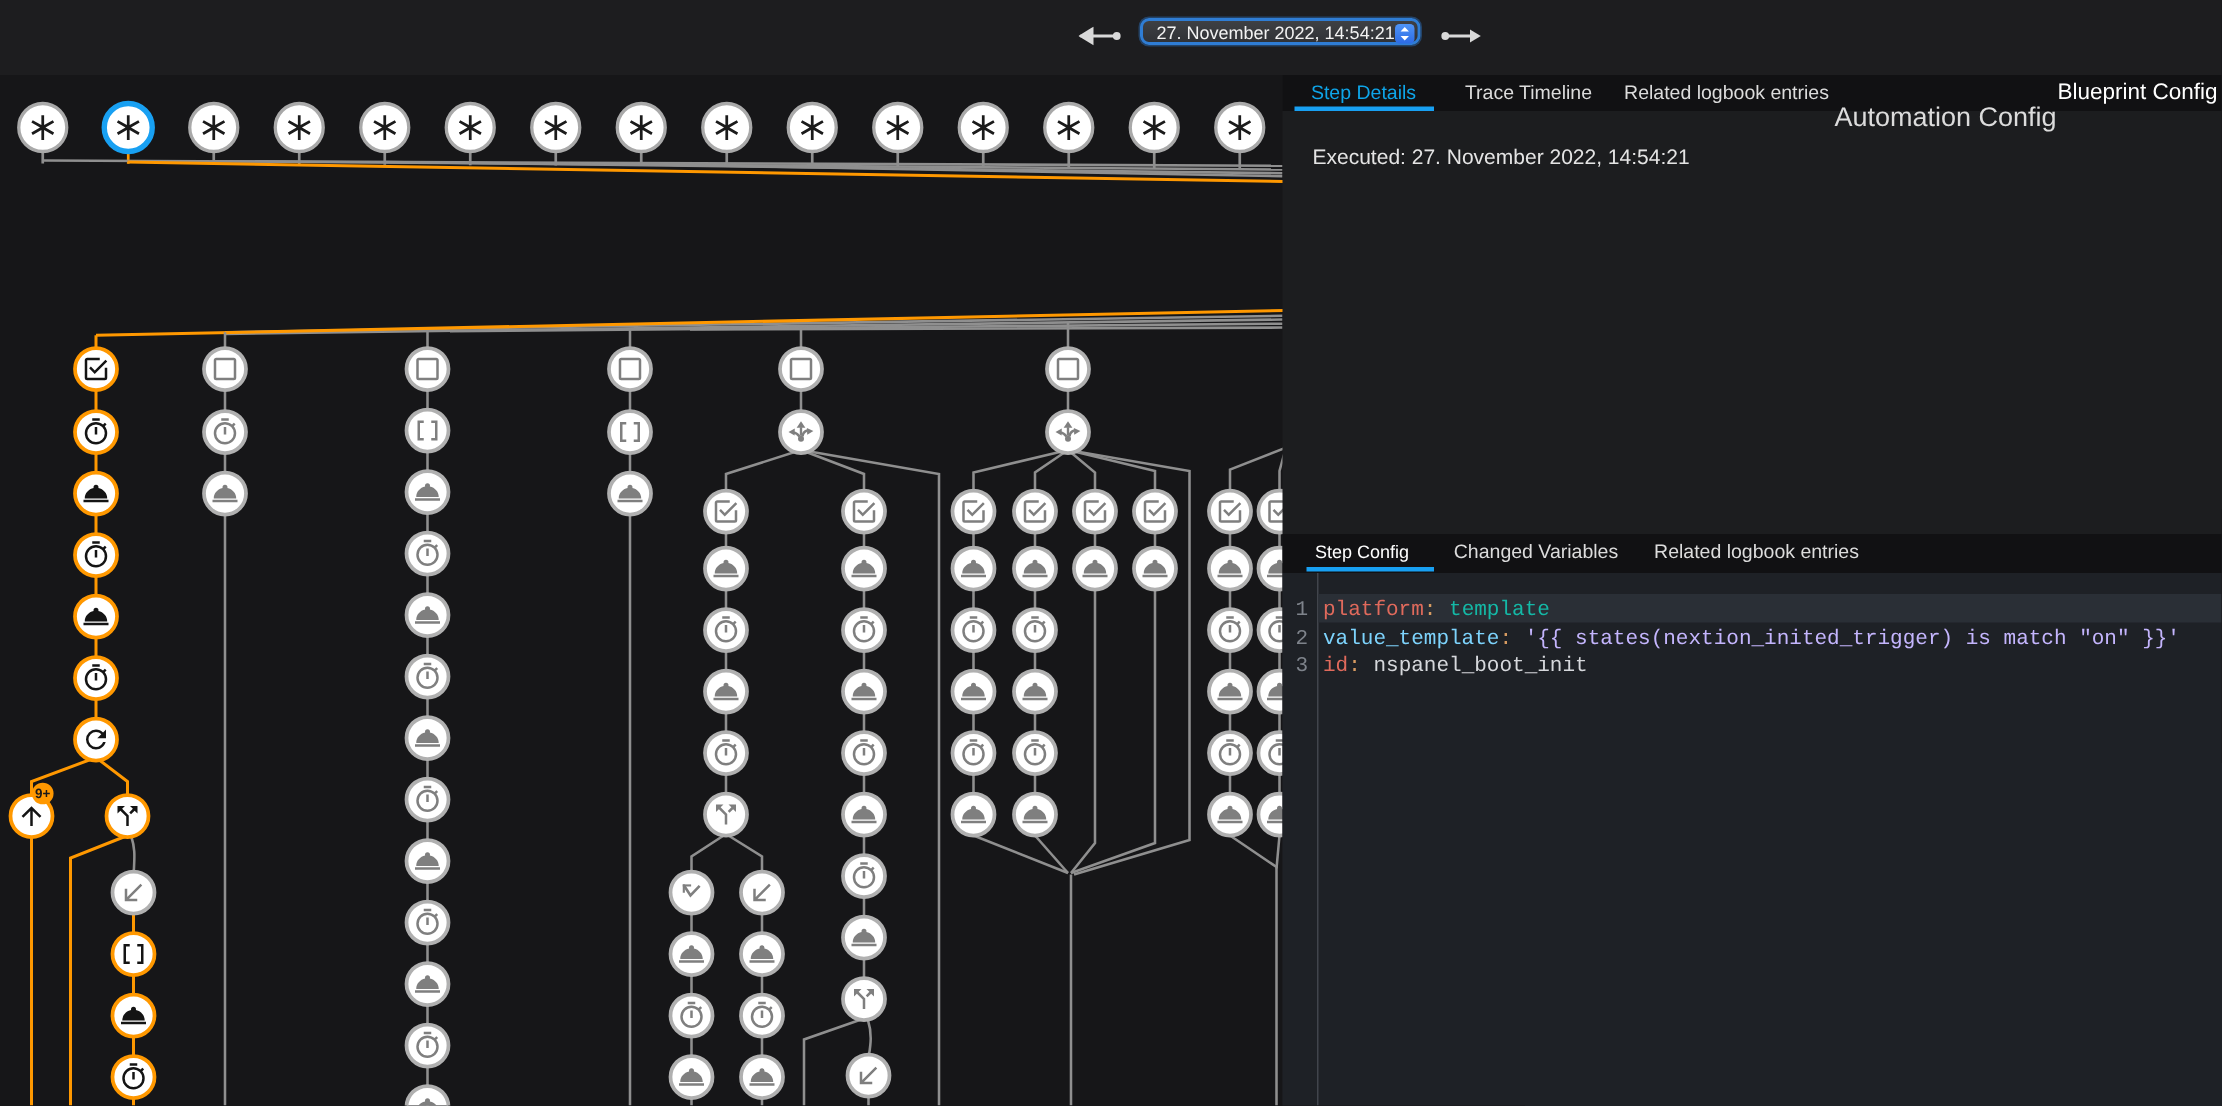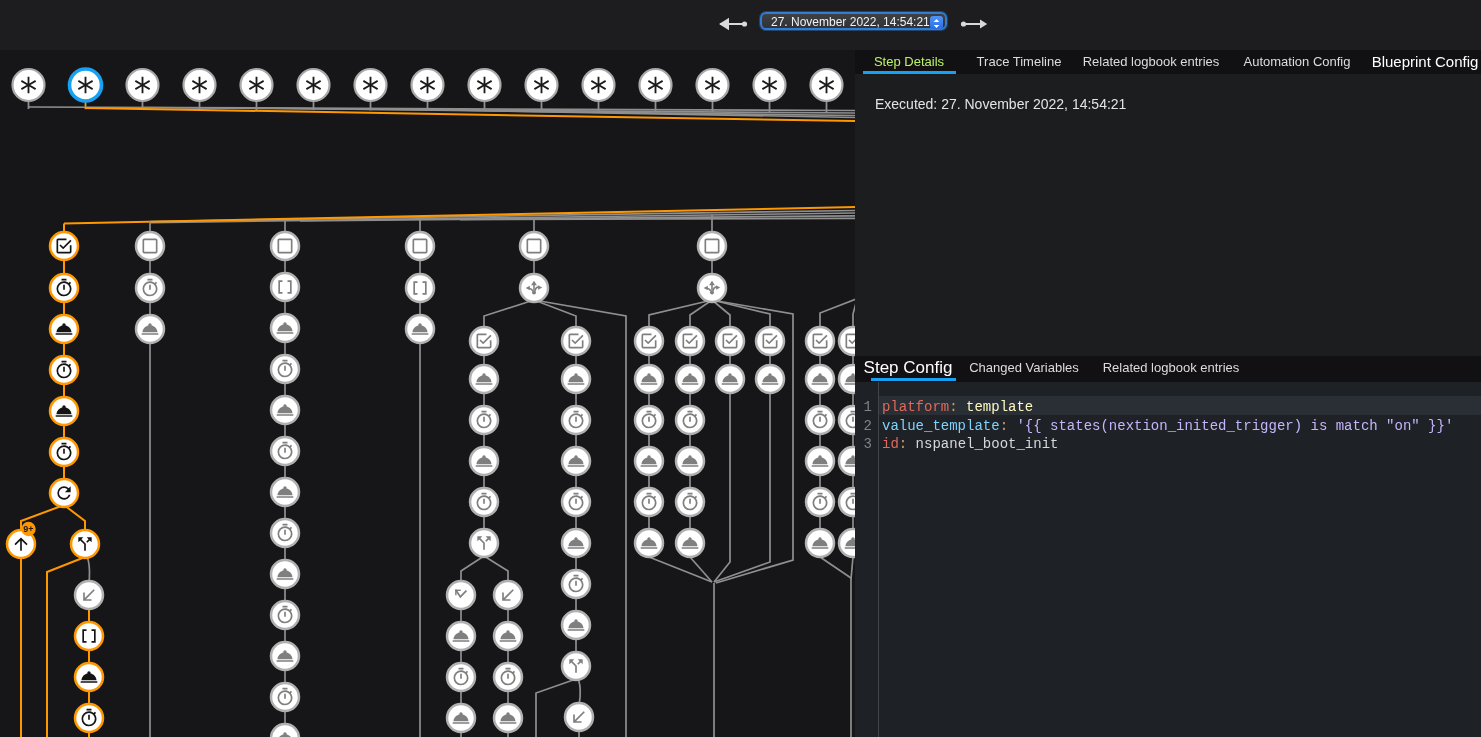--- a/index.html
+++ b/index.html
@@ -327,7 +327,7 @@
 
 <div style="position:absolute;left:855px;top:50px;width:626px;height:687px;background:#1c1d1f">
   <div style="position:absolute;left:0;top:0;width:100%;height:24px;background:#111113">
-    <div style="position:absolute;left:54px;top:0;transform:translateX(-50%);line-height:24px;font-size:13px;color:#bef264;white-space:nowrap">Step Details</div>
+    <div style="position:absolute;left:54px;top:0;transform:translateX(-50%);line-height:24px;font-size:13px;color:#0ea5e9;white-space:nowrap">Step Details</div>
       <div style="position:absolute;left:164px;top:0;transform:translateX(-50%);line-height:24px;font-size:13px;color:#dcdcdc;white-space:nowrap">Trace Timeline</div>
       <div style="position:absolute;left:296px;top:0;transform:translateX(-50%);line-height:24px;font-size:13px;color:#dcdcdc;white-space:nowrap">Related logbook entries</div>
       <div style="position:absolute;left:442px;top:0;transform:translateX(-50%);line-height:24px;font-size:13px;color:#dcdcdc;white-space:nowrap">Automation Config</div>

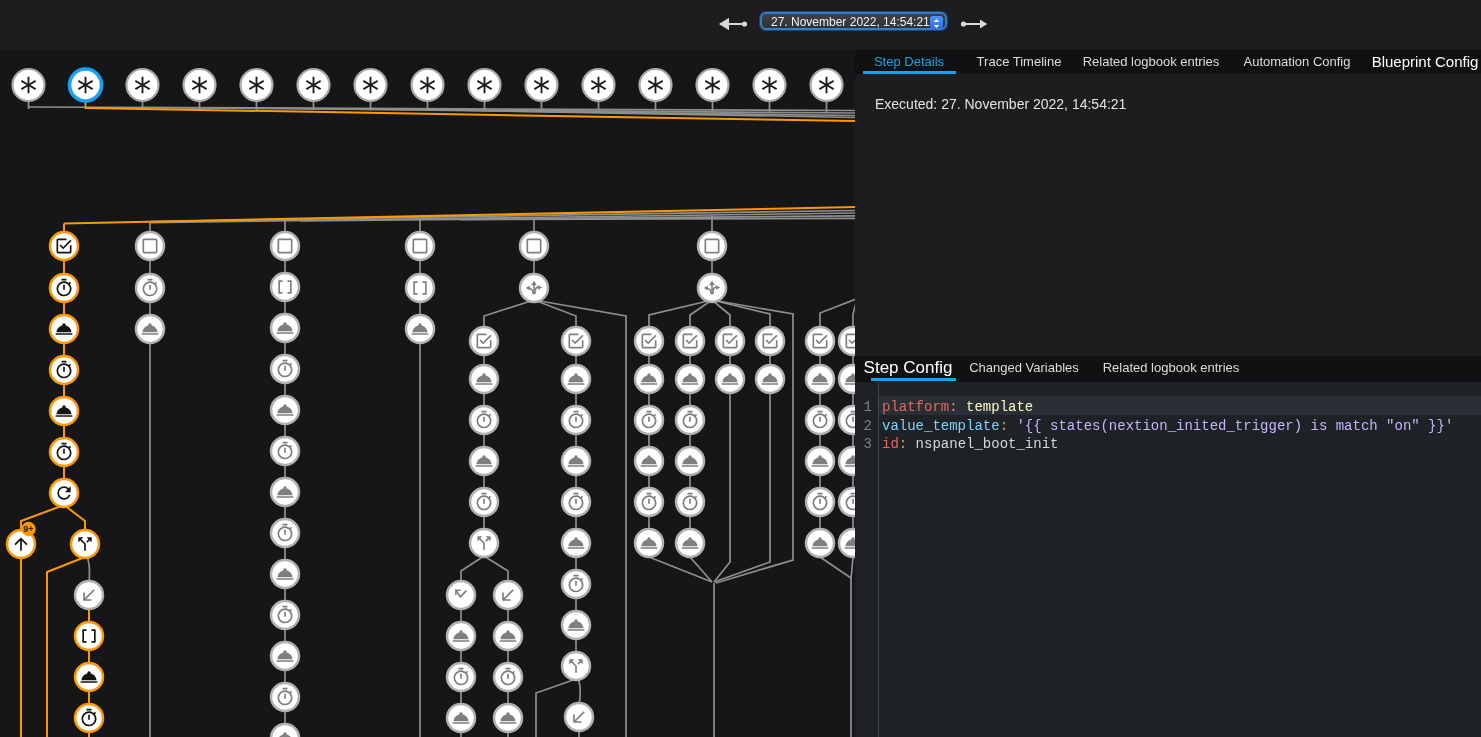--- a/index.html
+++ b/index.html
@@ -330,7 +330,7 @@
     <div style="position:absolute;left:54px;top:0;transform:translateX(-50%);line-height:24px;font-size:13px;color:#0ea5e9;white-space:nowrap">Step Details</div>
       <div style="position:absolute;left:164px;top:0;transform:translateX(-50%);line-height:24px;font-size:13px;color:#dcdcdc;white-space:nowrap">Trace Timeline</div>
       <div style="position:absolute;left:296px;top:0;transform:translateX(-50%);line-height:24px;font-size:13px;color:#dcdcdc;white-space:nowrap">Related logbook entries</div>
-      <div style="position:absolute;left:442px;top:0;transform:translateX(-50%);line-height:24px;font-size:13px;color:#dcdcdc;white-space:nowrap">Automation Config</div>
+      <div style="position:absolute;left:442px;top:16px;transform:translateX(-50%);line-height:24px;font-size:18px;color:#dcdcdc;white-space:nowrap">Automation Config</div>
       <div style="position:absolute;left:570px;top:0;transform:translateX(-50%);line-height:24px;font-size:15px;color:#ffffff;white-space:nowrap">Blueprint Config</div>
     <div style="position:absolute;left:8px;top:21px;width:93px;height:3px;background:#18a0f2"></div>
   </div>

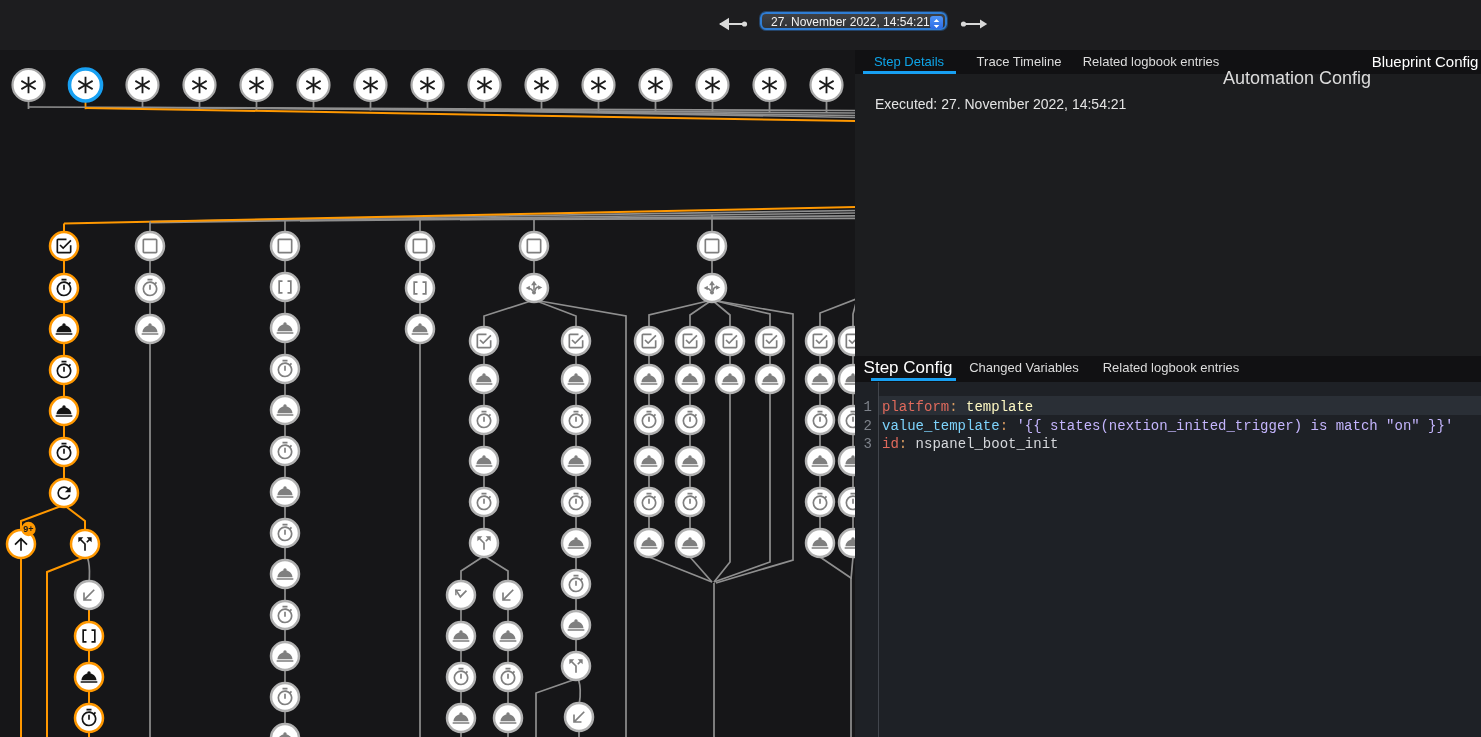--- a/index.html
+++ b/index.html
@@ -336,7 +336,7 @@
   </div>
   <div style="position:absolute;left:20px;top:46px;font-size:14px;color:#e4e4e4">Executed: 27. November 2022, 14:54:21</div>
   <div style="position:absolute;left:0;top:306px;width:100%;height:26px;background:#111113">
-    <div style="position:absolute;left:53px;top:0;transform:translateX(-50%);line-height:24px;font-size:17px;color:#ffffff;white-space:nowrap">Step Config</div>
+    <div style="position:absolute;left:53px;top:0;transform:translateX(-50%);line-height:24px;font-size:12px;color:#ffffff;white-space:nowrap">Step Config</div>
       <div style="position:absolute;left:169px;top:0;transform:translateX(-50%);line-height:24px;font-size:13px;color:#dcdcdc;white-space:nowrap">Changed Variables</div>
       <div style="position:absolute;left:316px;top:0;transform:translateX(-50%);line-height:24px;font-size:13px;color:#dcdcdc;white-space:nowrap">Related logbook entries</div>
     <div style="position:absolute;left:16px;top:22px;width:85px;height:3px;background:#18a0f2"></div>

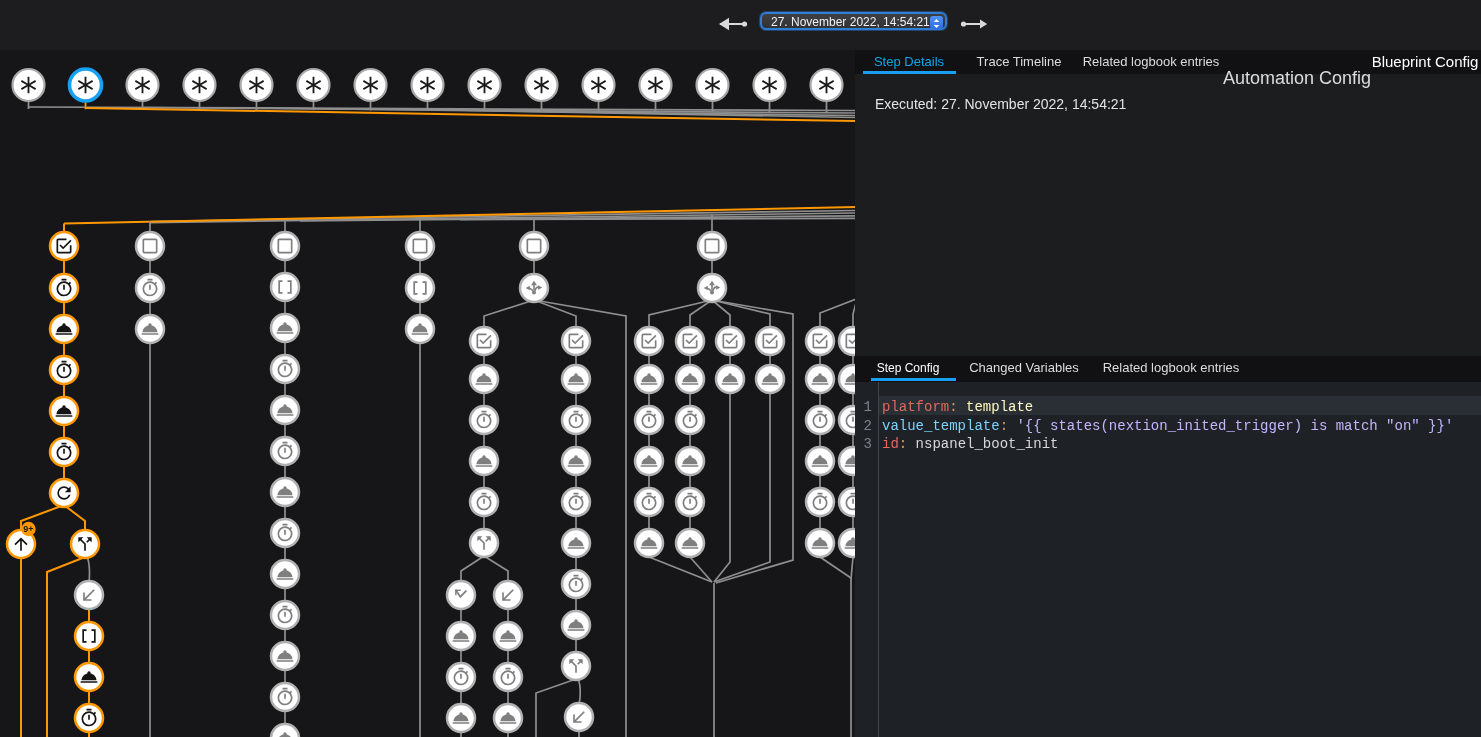--- a/index.html
+++ b/index.html
@@ -345,7 +345,7 @@
     <div style="position:absolute;left:23px;top:0;width:1px;height:100%;background:#41454c"></div>
     <div style="position:absolute;left:24px;top:14px;width:602px;height:19px;background:#2a2f36"></div>
     <div style="position:absolute;left:0;top:17.0px;width:17px;text-align:right;color:#7e838b;font:14px 'Liberation Mono',monospace;padding-right:0">1</div>
-      <div style="position:absolute;left:27px;top:17.0px;font:14px 'Liberation Mono',monospace;white-space:pre"><span style="color:#e06a5c">platform</span><span style="color:#d79b61">:</span><span style="color:#fef9c3"> template</span></div>
+      <div style="position:absolute;left:27px;top:17.0px;font:14px 'Liberation Mono',monospace;white-space:pre"><span style="color:#e06a5c">platform</span><span style="color:#d79b61">:</span><span style="color:#14b8a6"> template</span></div>
       <div style="position:absolute;left:0;top:35.6px;width:17px;text-align:right;color:#7e838b;font:14px 'Liberation Mono',monospace;padding-right:0">2</div>
       <div style="position:absolute;left:27px;top:35.6px;font:14px 'Liberation Mono',monospace;white-space:pre"><span style="color:#7dd3fc">value_template</span><span style="color:#d79b61">:</span><span style="color:#c4b5fd"> '{{ states(nextion_inited_trigger) is match "on" }}'</span></div>
       <div style="position:absolute;left:0;top:54.2px;width:17px;text-align:right;color:#7e838b;font:14px 'Liberation Mono',monospace;padding-right:0">3</div>

